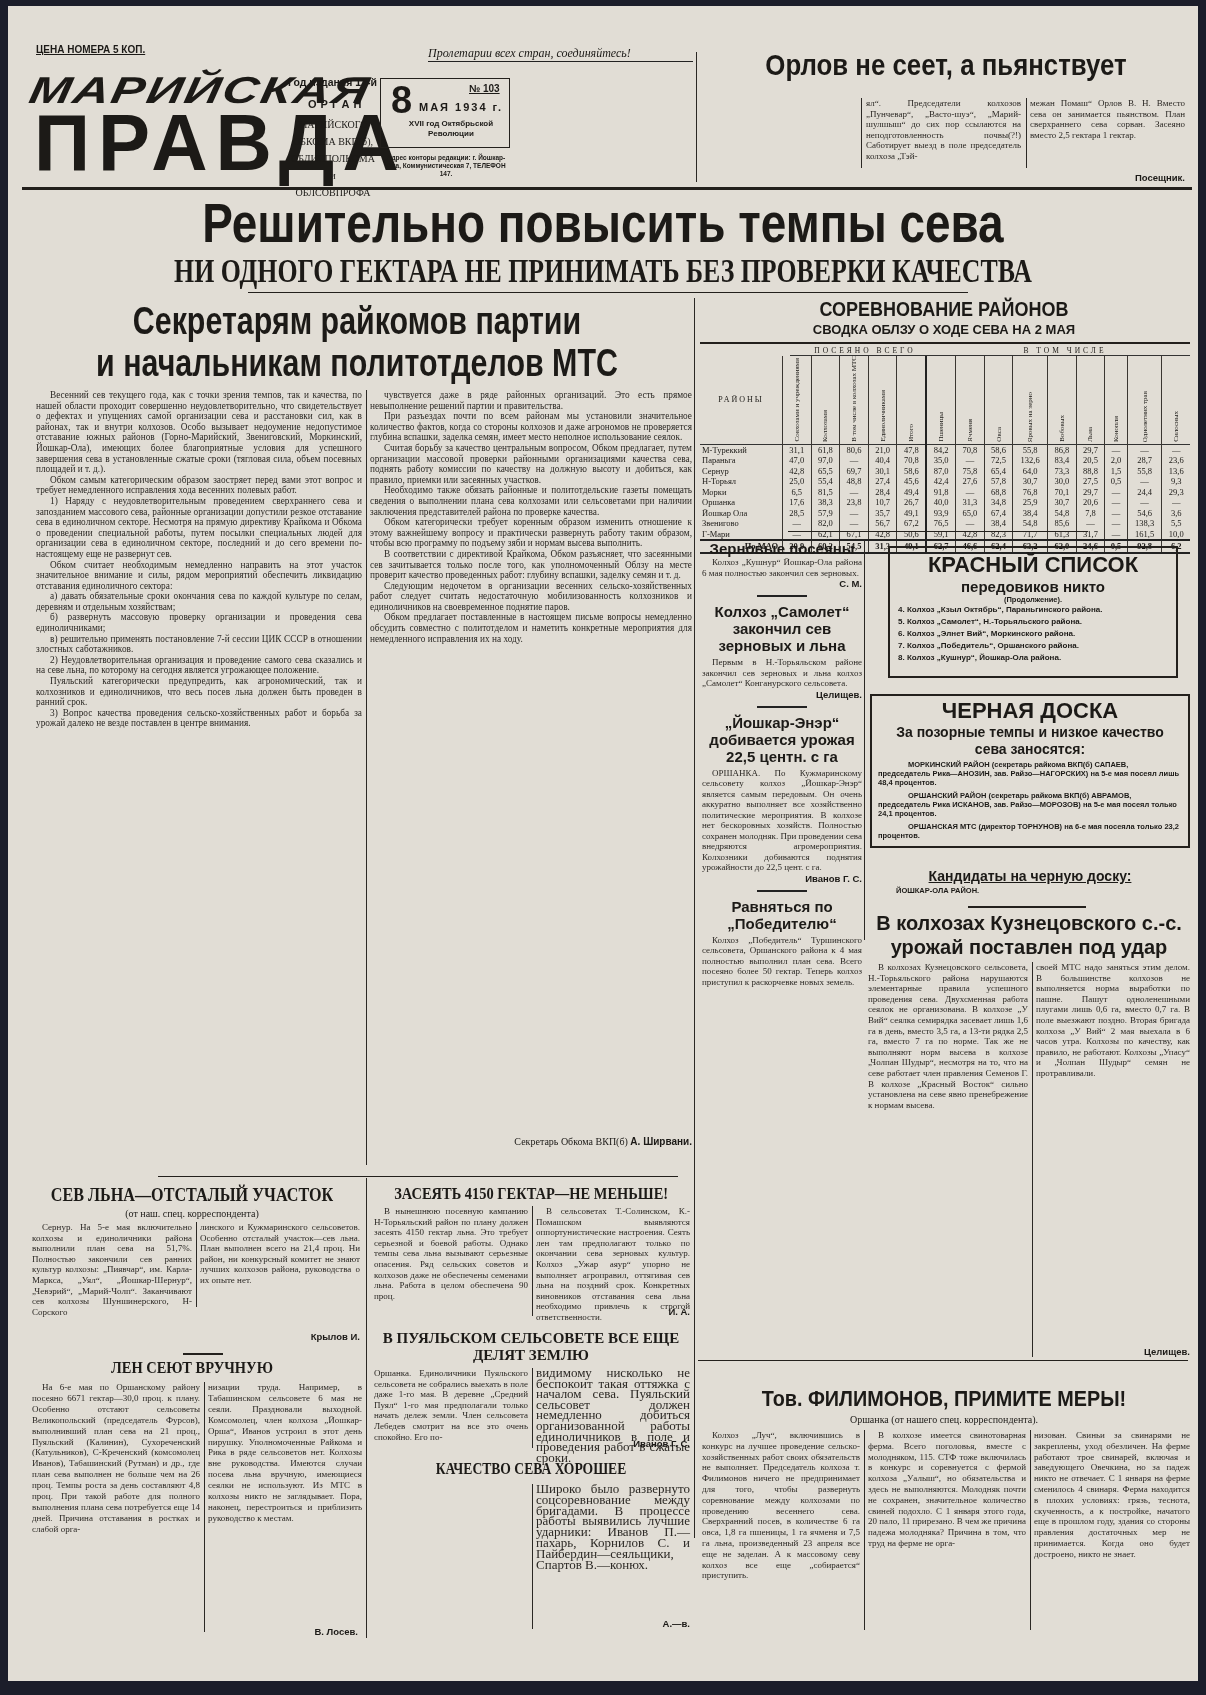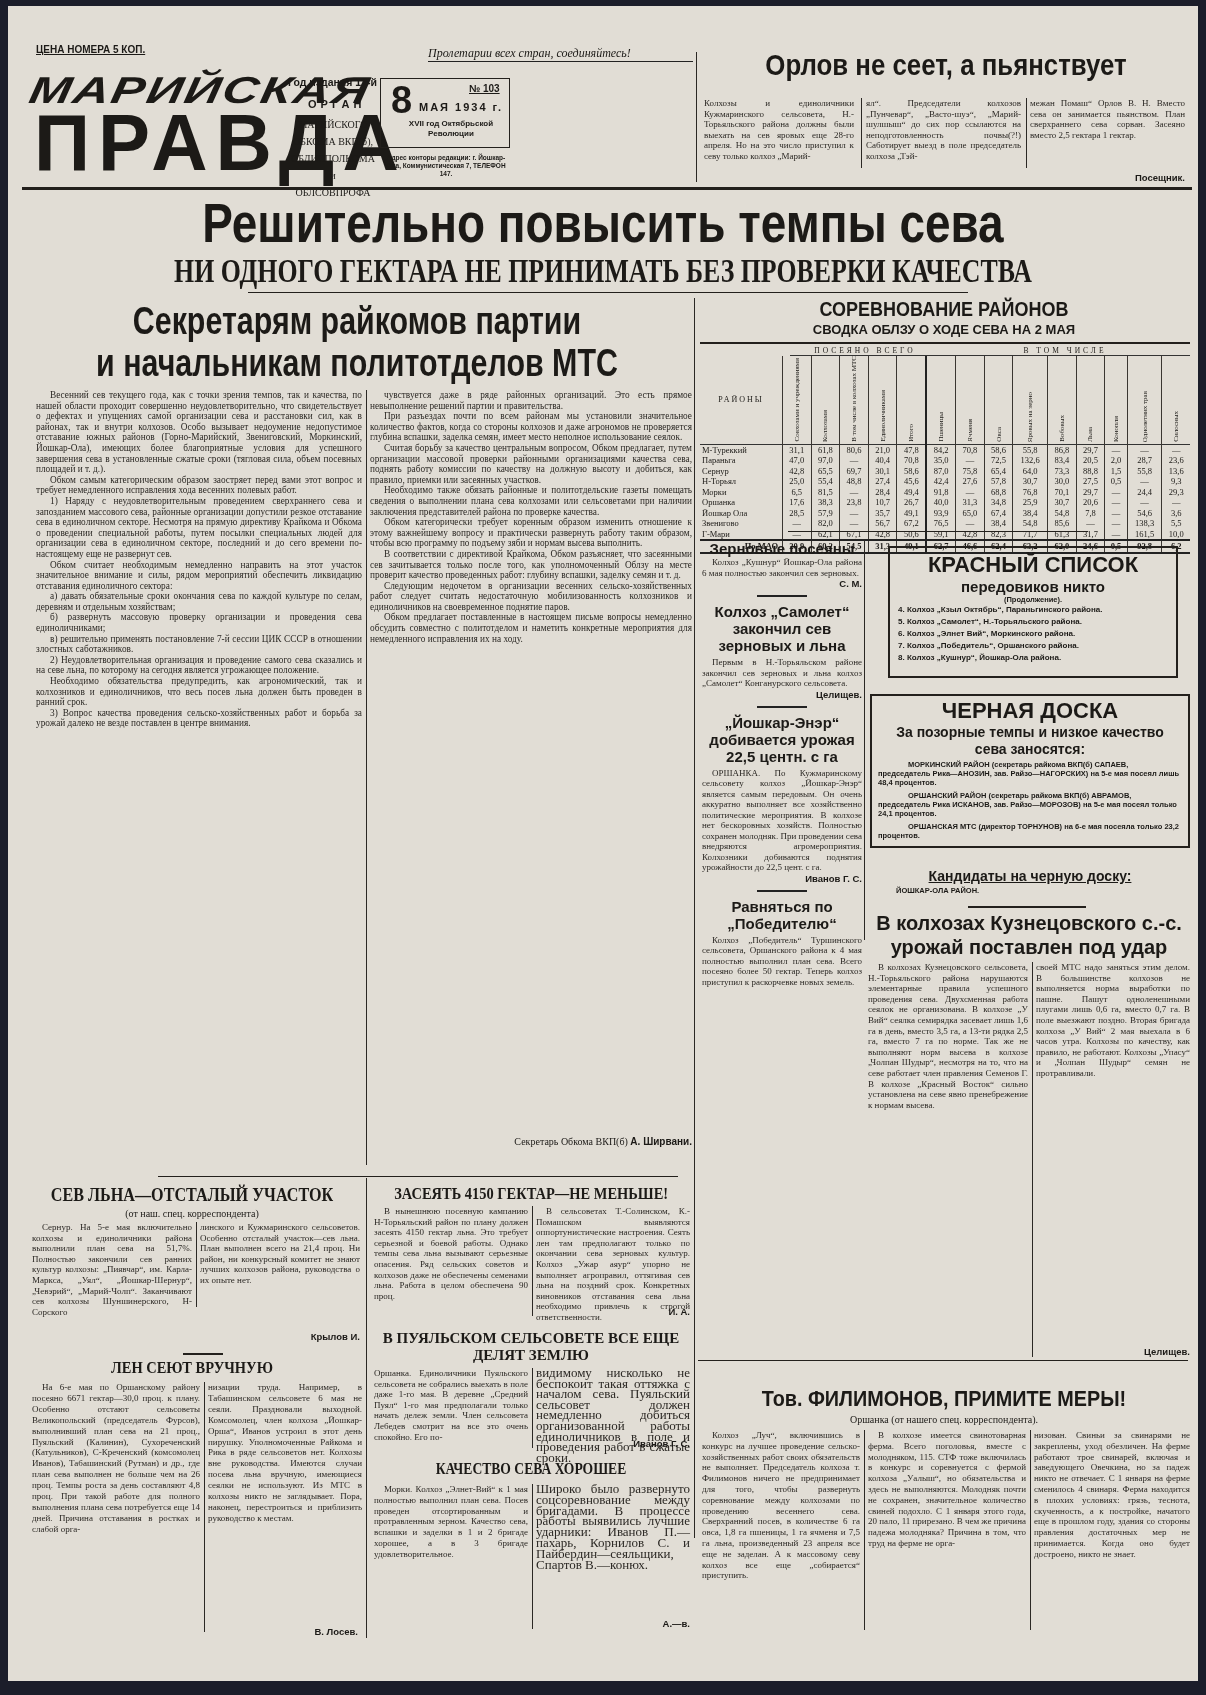--- a/index.html
+++ b/index.html
@@ -52,7 +52,6 @@
 
   <div class="vrule" style="left:688px;top:46px;height:130px;"></div>
   <div class="abs hdr-big center" style="left:696px;top:42px;width:484px;font-size:30px;transform:scaleX(0.86);transform-origin:center top;">Орлов не сеет, а пьянствует</div>
-  <div class="abs body-text" style="left:696px;top:92px;width:150px;font-size:9px;line-height:10.5px;">Колхозы и единоличники Кужмаринского сельсовета, Н.-Торьяльского района должны были выехать на сев яровых еще 28-го апреля. Но на это число приступил к севу только колхоз „Марий-</div>
   <div class="vrule" style="left:853px;top:92px;height:70px;"></div>
   <div class="abs body-text" style="left:858px;top:92px;width:155px;font-size:9px;line-height:10.5px;">ял“. Председатели колхозов „Пунчевар“, „Васто-шуэ“, „Марий-шулшыш“ до сих пор ссылаются на неподготовленность почвы(?!) Саботирует выезд в поле председатель колхоза „Тэй-</div>
   <div class="vrule" style="left:1018px;top:92px;height:70px;"></div>

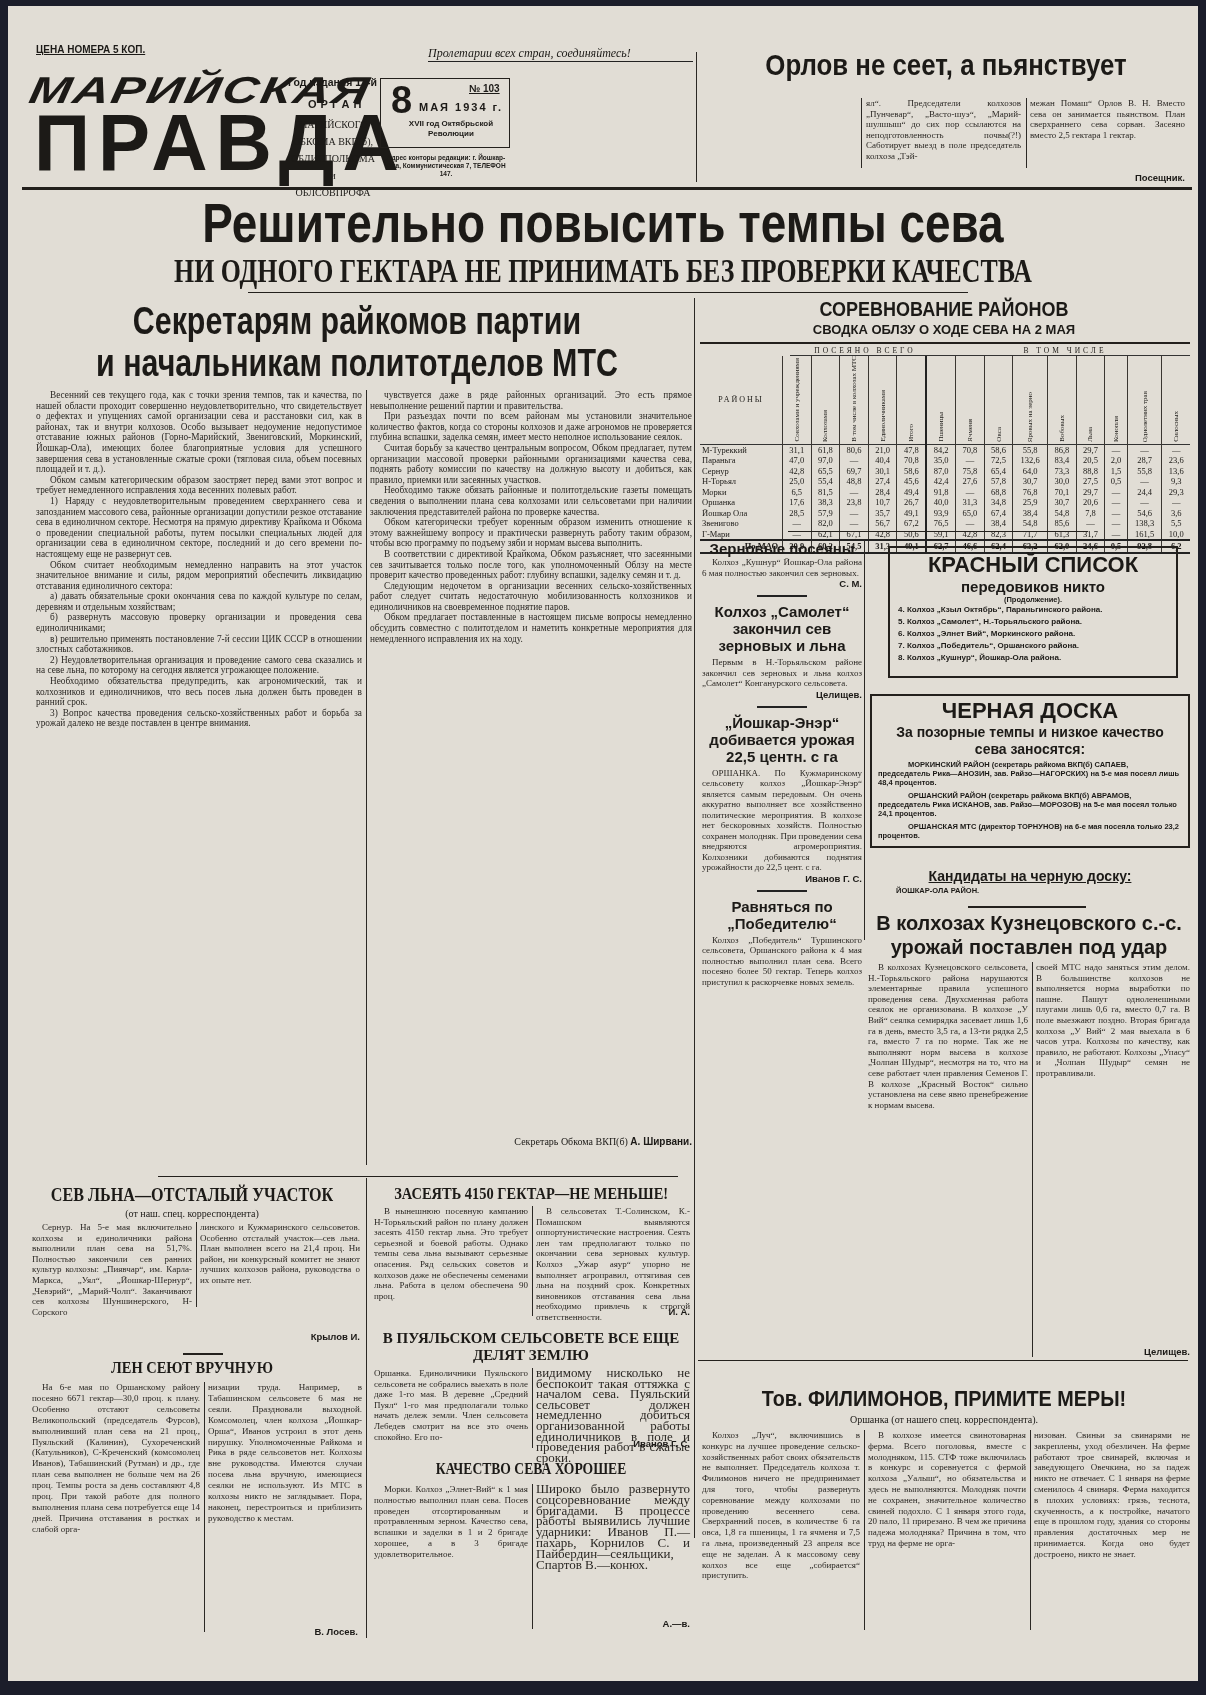--- a/index.html
+++ b/index.html
@@ -76,7 +76,7 @@
     <p style="margin:0;text-indent:14px;">б) развернуть массовую проверку организации и проведения сева единоличниками;</p>
     <p style="margin:0;text-indent:14px;">в) решительно применять постановление 7-й сессии ЦИК СССР в отношении злостных саботажников.</p>
     <p style="margin:0;text-indent:14px;">2) Неудовлетворительная организация и проведение самого сева сказались и на севе льна, по которому на сегодня является угрожающее положение.</p>
-    <p style="margin:0;text-indent:14px;">Необходимо обязательства предупредить, как агрономический, так и колхозников и единоличников, что весь посев льна должен быть проведен в ранний срок.</p>
+    <p style="margin:0;text-indent:14px;">Пуяльский категорически предупредить, как агрономический, так и колхозников и единоличников, что весь посев льна должен быть проведен в ранний срок.</p>
     <p style="margin:0;text-indent:14px;">3) Вопрос качества проведения сельско-хозяйственных работ и борьба за урожай далеко не везде поставлен в центре внимания.</p>
   </div>
   <div class="vrule" style="left:358px;top:384px;height:775px;"></div>

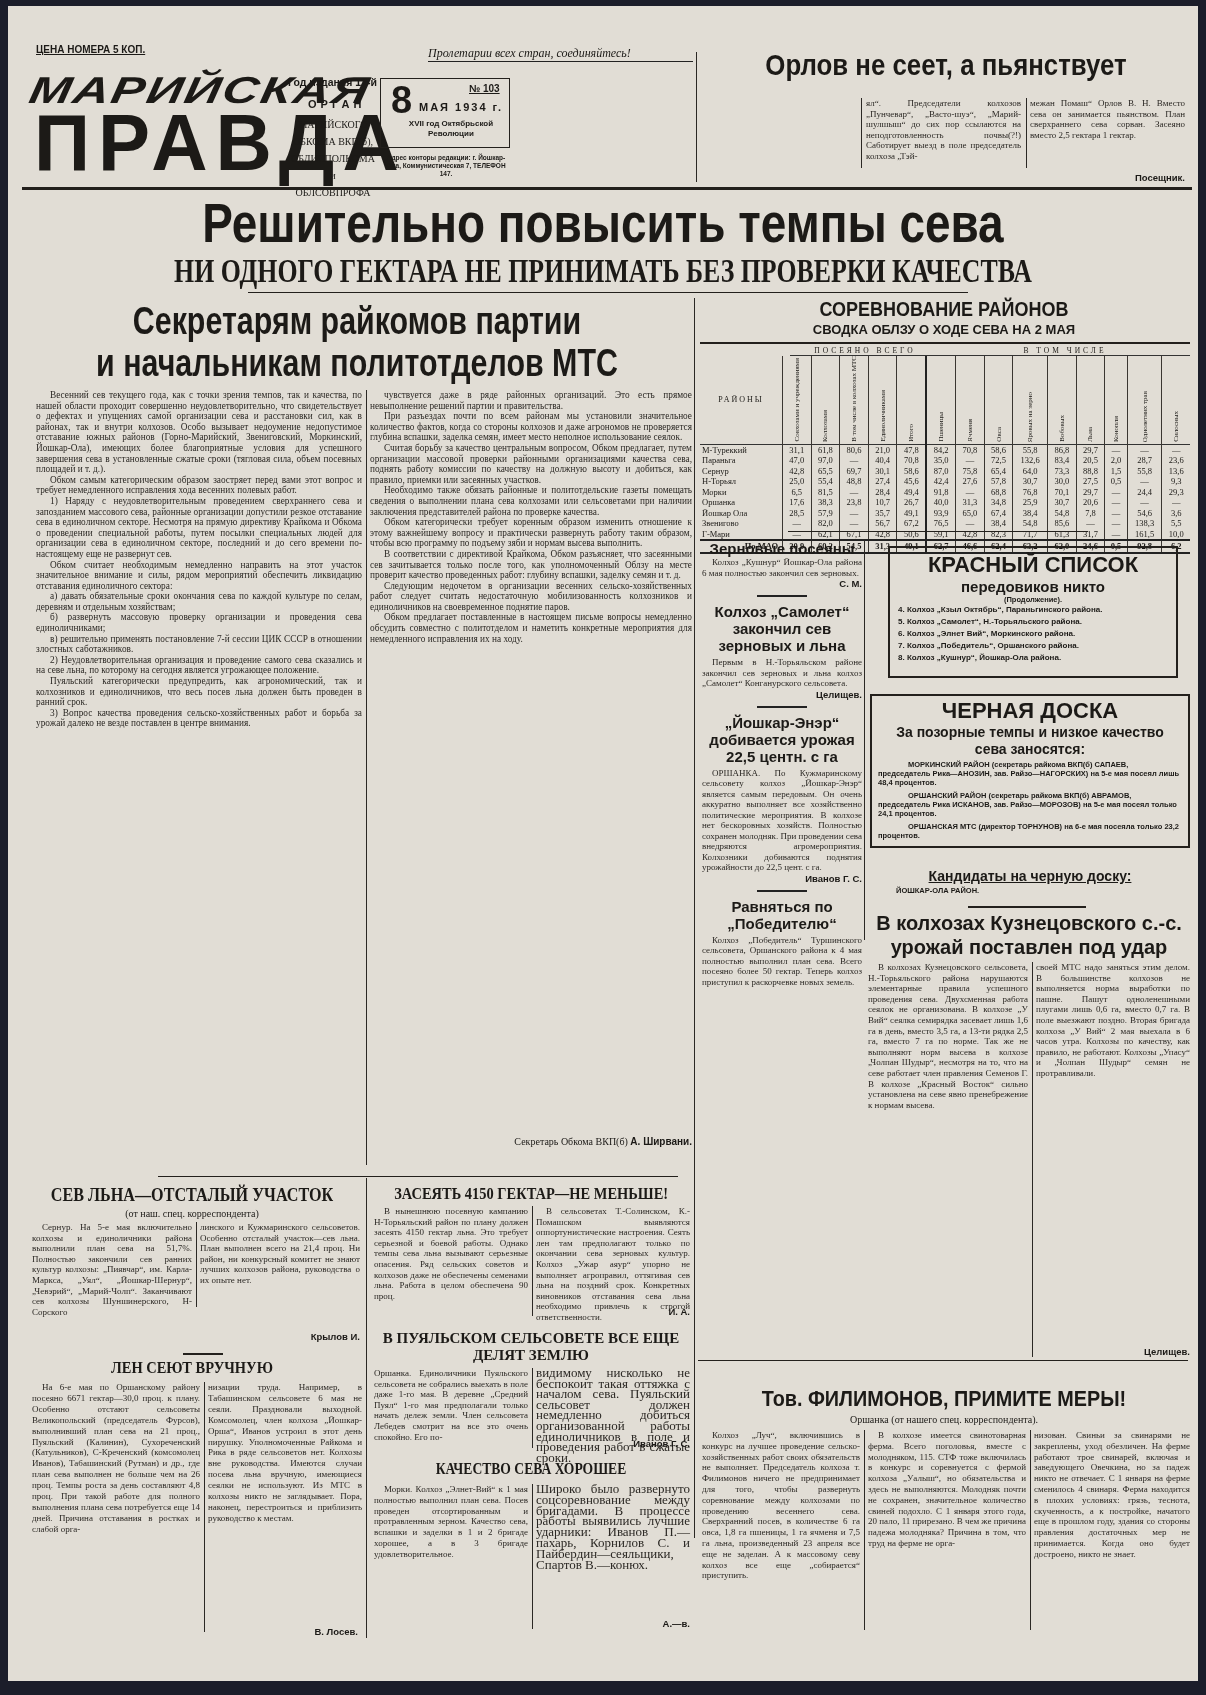--- a/index.html
+++ b/index.html
@@ -383,7 +383,6 @@
   <div class="abs sig" style="left:528px;top:1432px;width:154px;">Иванов Г. С.</div>
 
   <div class="abs center" style="left:362px;top:1454px;width:322px;font-size:16px;font-weight:bold;transform:scaleX(0.85);transform-origin:center top;white-space:nowrap;">КАЧЕСТВО СЕВА ХОРОШЕЕ</div>
-  <div class="abs body-text" style="left:366px;top:1478px;width:154px;font-size:9px;line-height:10.8px;text-indent:10px;">Морки. Колхоз „Элнет-Вий“ к 1 мая полностью выполнил план сева. Посев проведен отсортированным и протравленным зерном. Качество сева, вспашки и заделки в 1 и 2 бригаде хорошее, а в 3 бригаде удовлетворительное.</div>
   <div class="vrule" style="left:524px;top:1478px;height:145px;"></div>
   <div class="abs body-text" style="left:528px;top:1478px;width:154px;font-size:13px;line-height:10.8px;">Широко было развернуто соцсоревнование между бригадами. В процессе работы выявились лучшие ударники: Иванов П.—пахарь, Корнилов С. и Пайбердин—сеяльщики, Спартов В.—конюх.</div>
   <div class="abs sig" style="left:528px;top:1612px;width:154px;">А.—в.</div>

